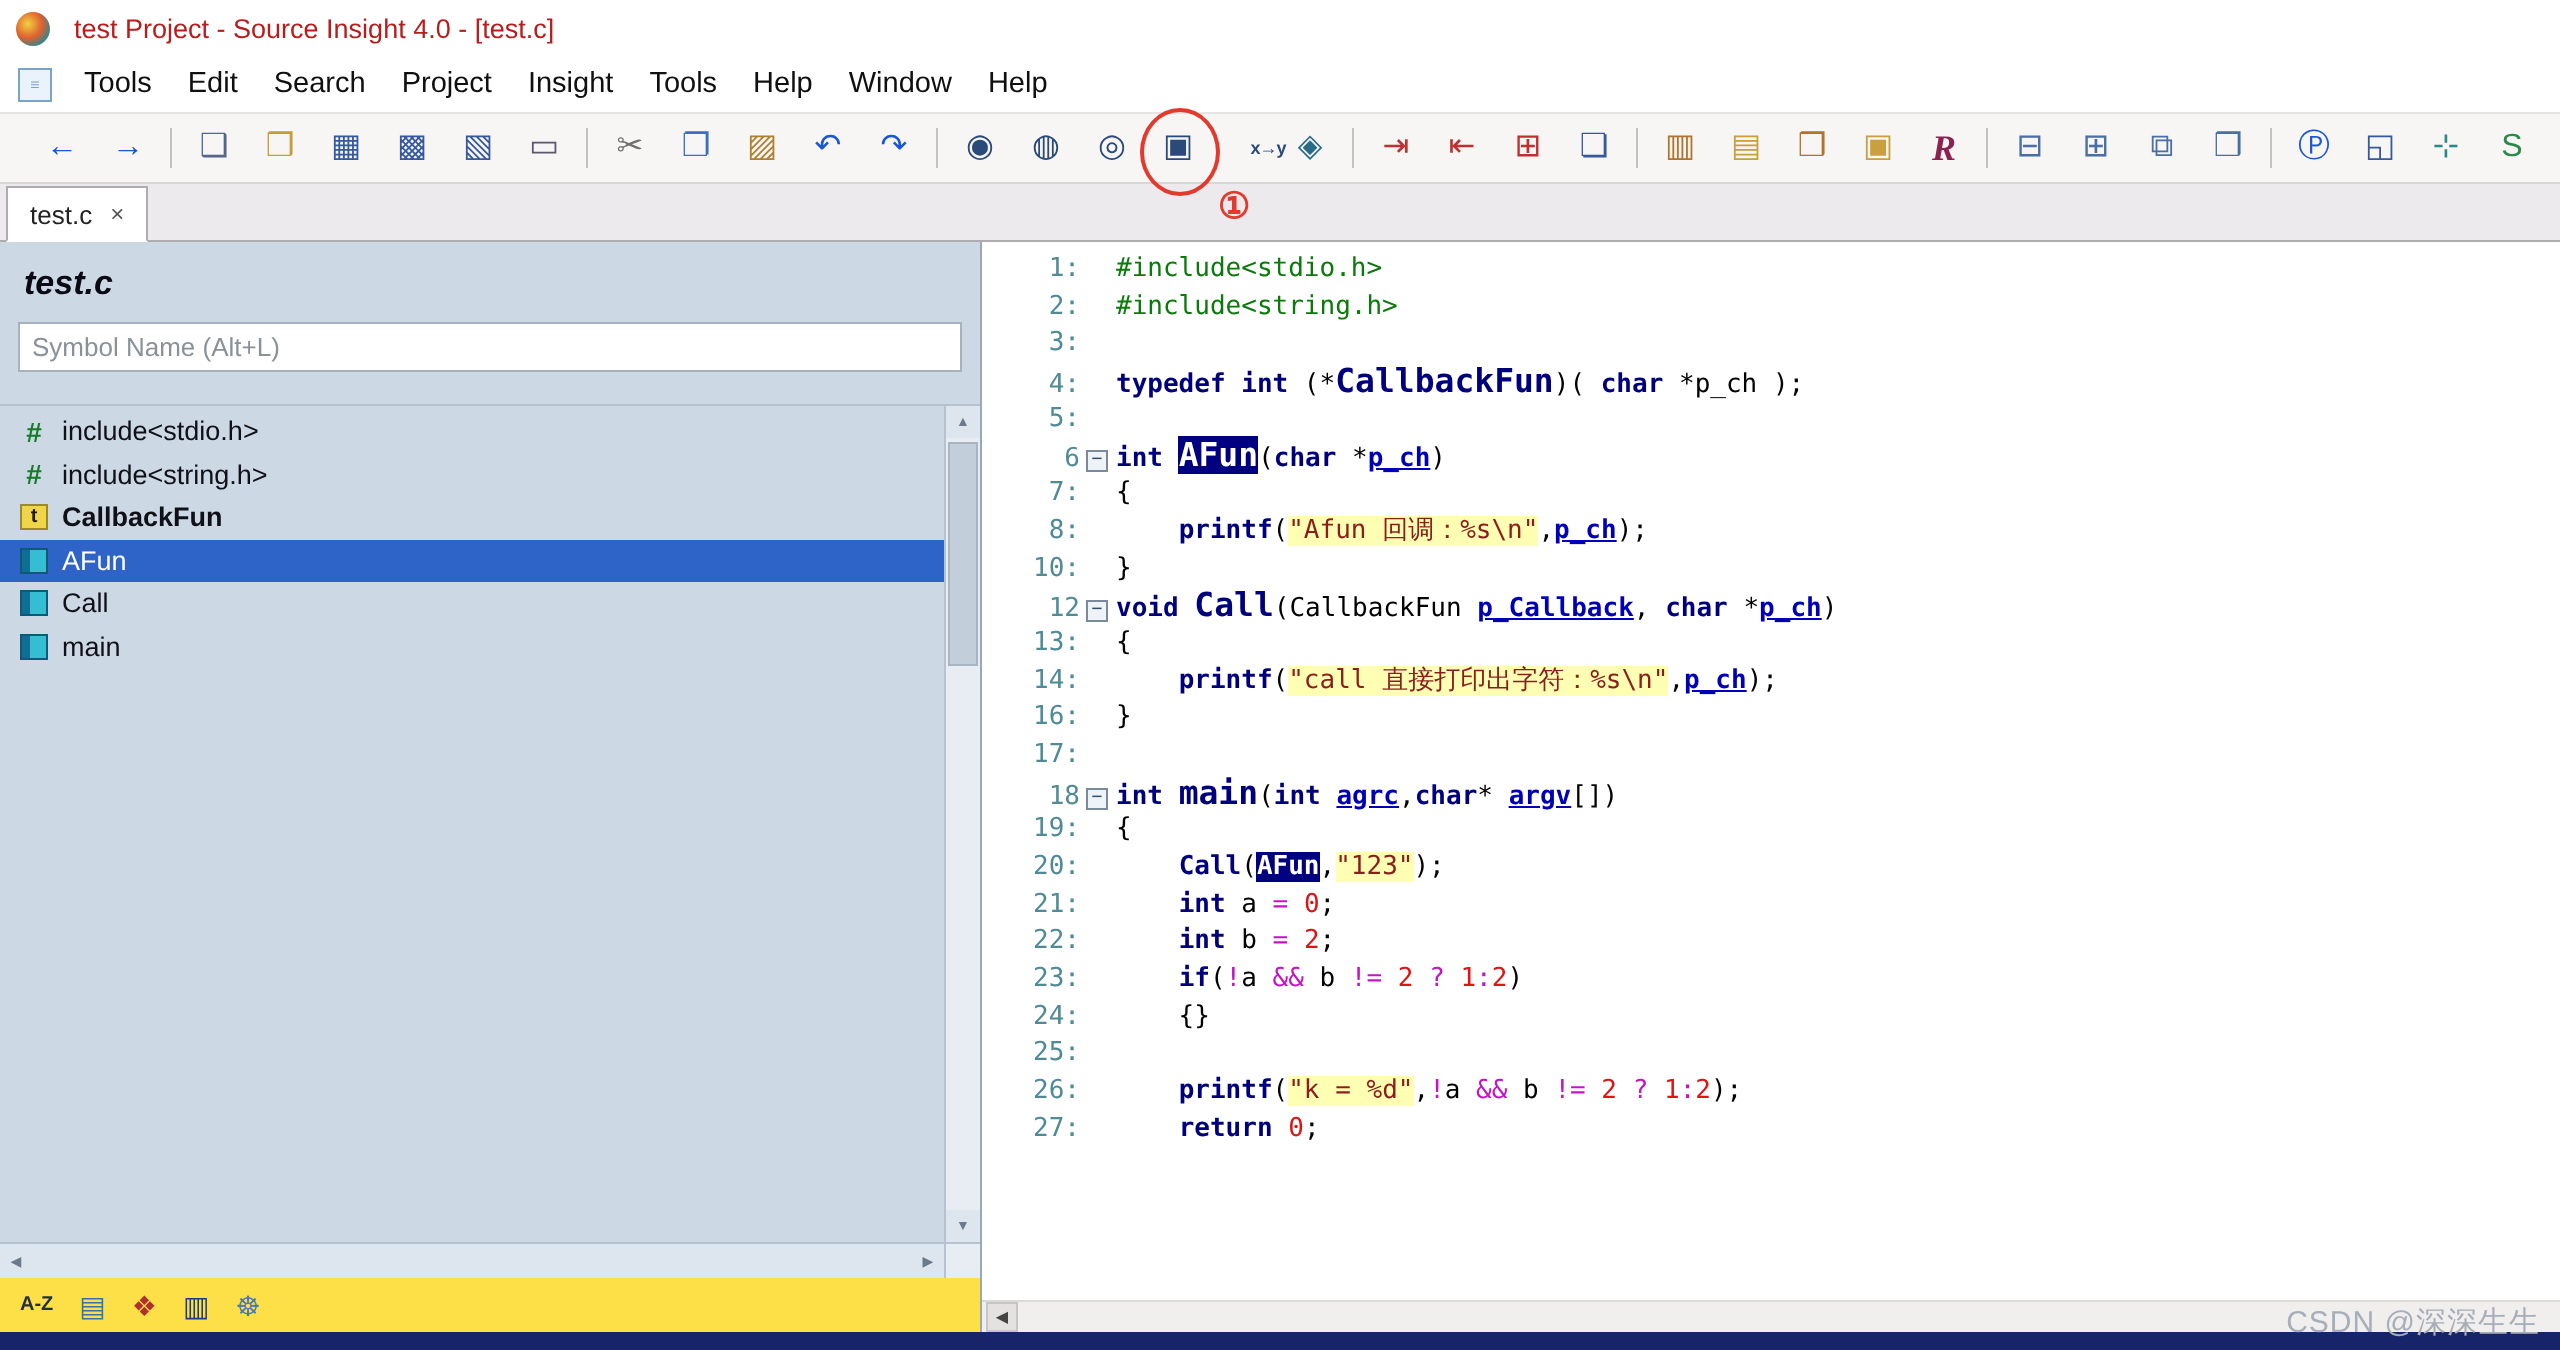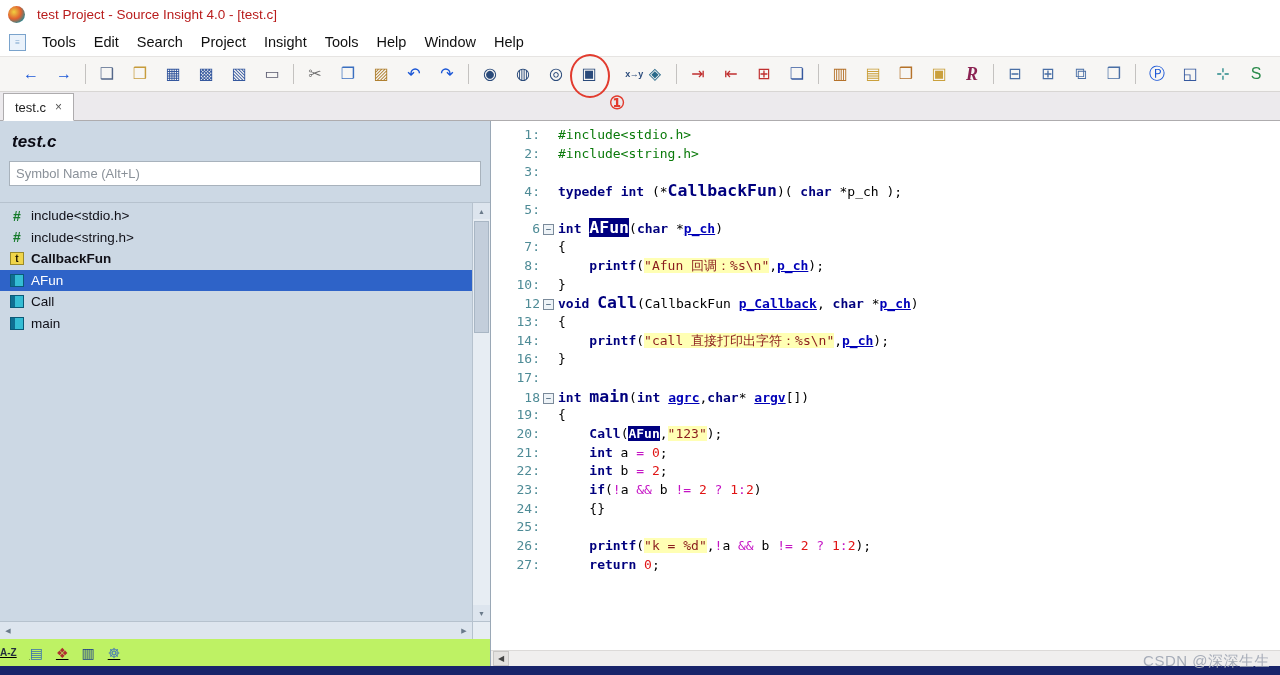--- a/index.html
+++ b/index.html
@@ -51,7 +51,7 @@
   .sp-hscroll .harr{width:16px;height:100%;display:flex;align-items:center;justify-content:center;}
   .sp-hscroll .space{flex:1;}
   .sp-hscroll .corner{flex:0 0 17px;height:100%;background:#e7edf3;border-left:1px solid #b6c2ce;}
-  .sp-tools{flex:0 0 27px;background:#bef264;display:flex;align-items:center;gap:13px;text-decoration:underline;}
+  .sp-tools{flex:0 0 27px;background:#fde047;display:flex;align-items:center;gap:13px;padding-left:10px;}
   .sp-tool{font-size:14px;display:flex;align-items:center;line-height:1;}
   .sp-tool.text{font-size:10px;font-weight:bold;letter-spacing:0;}
 

